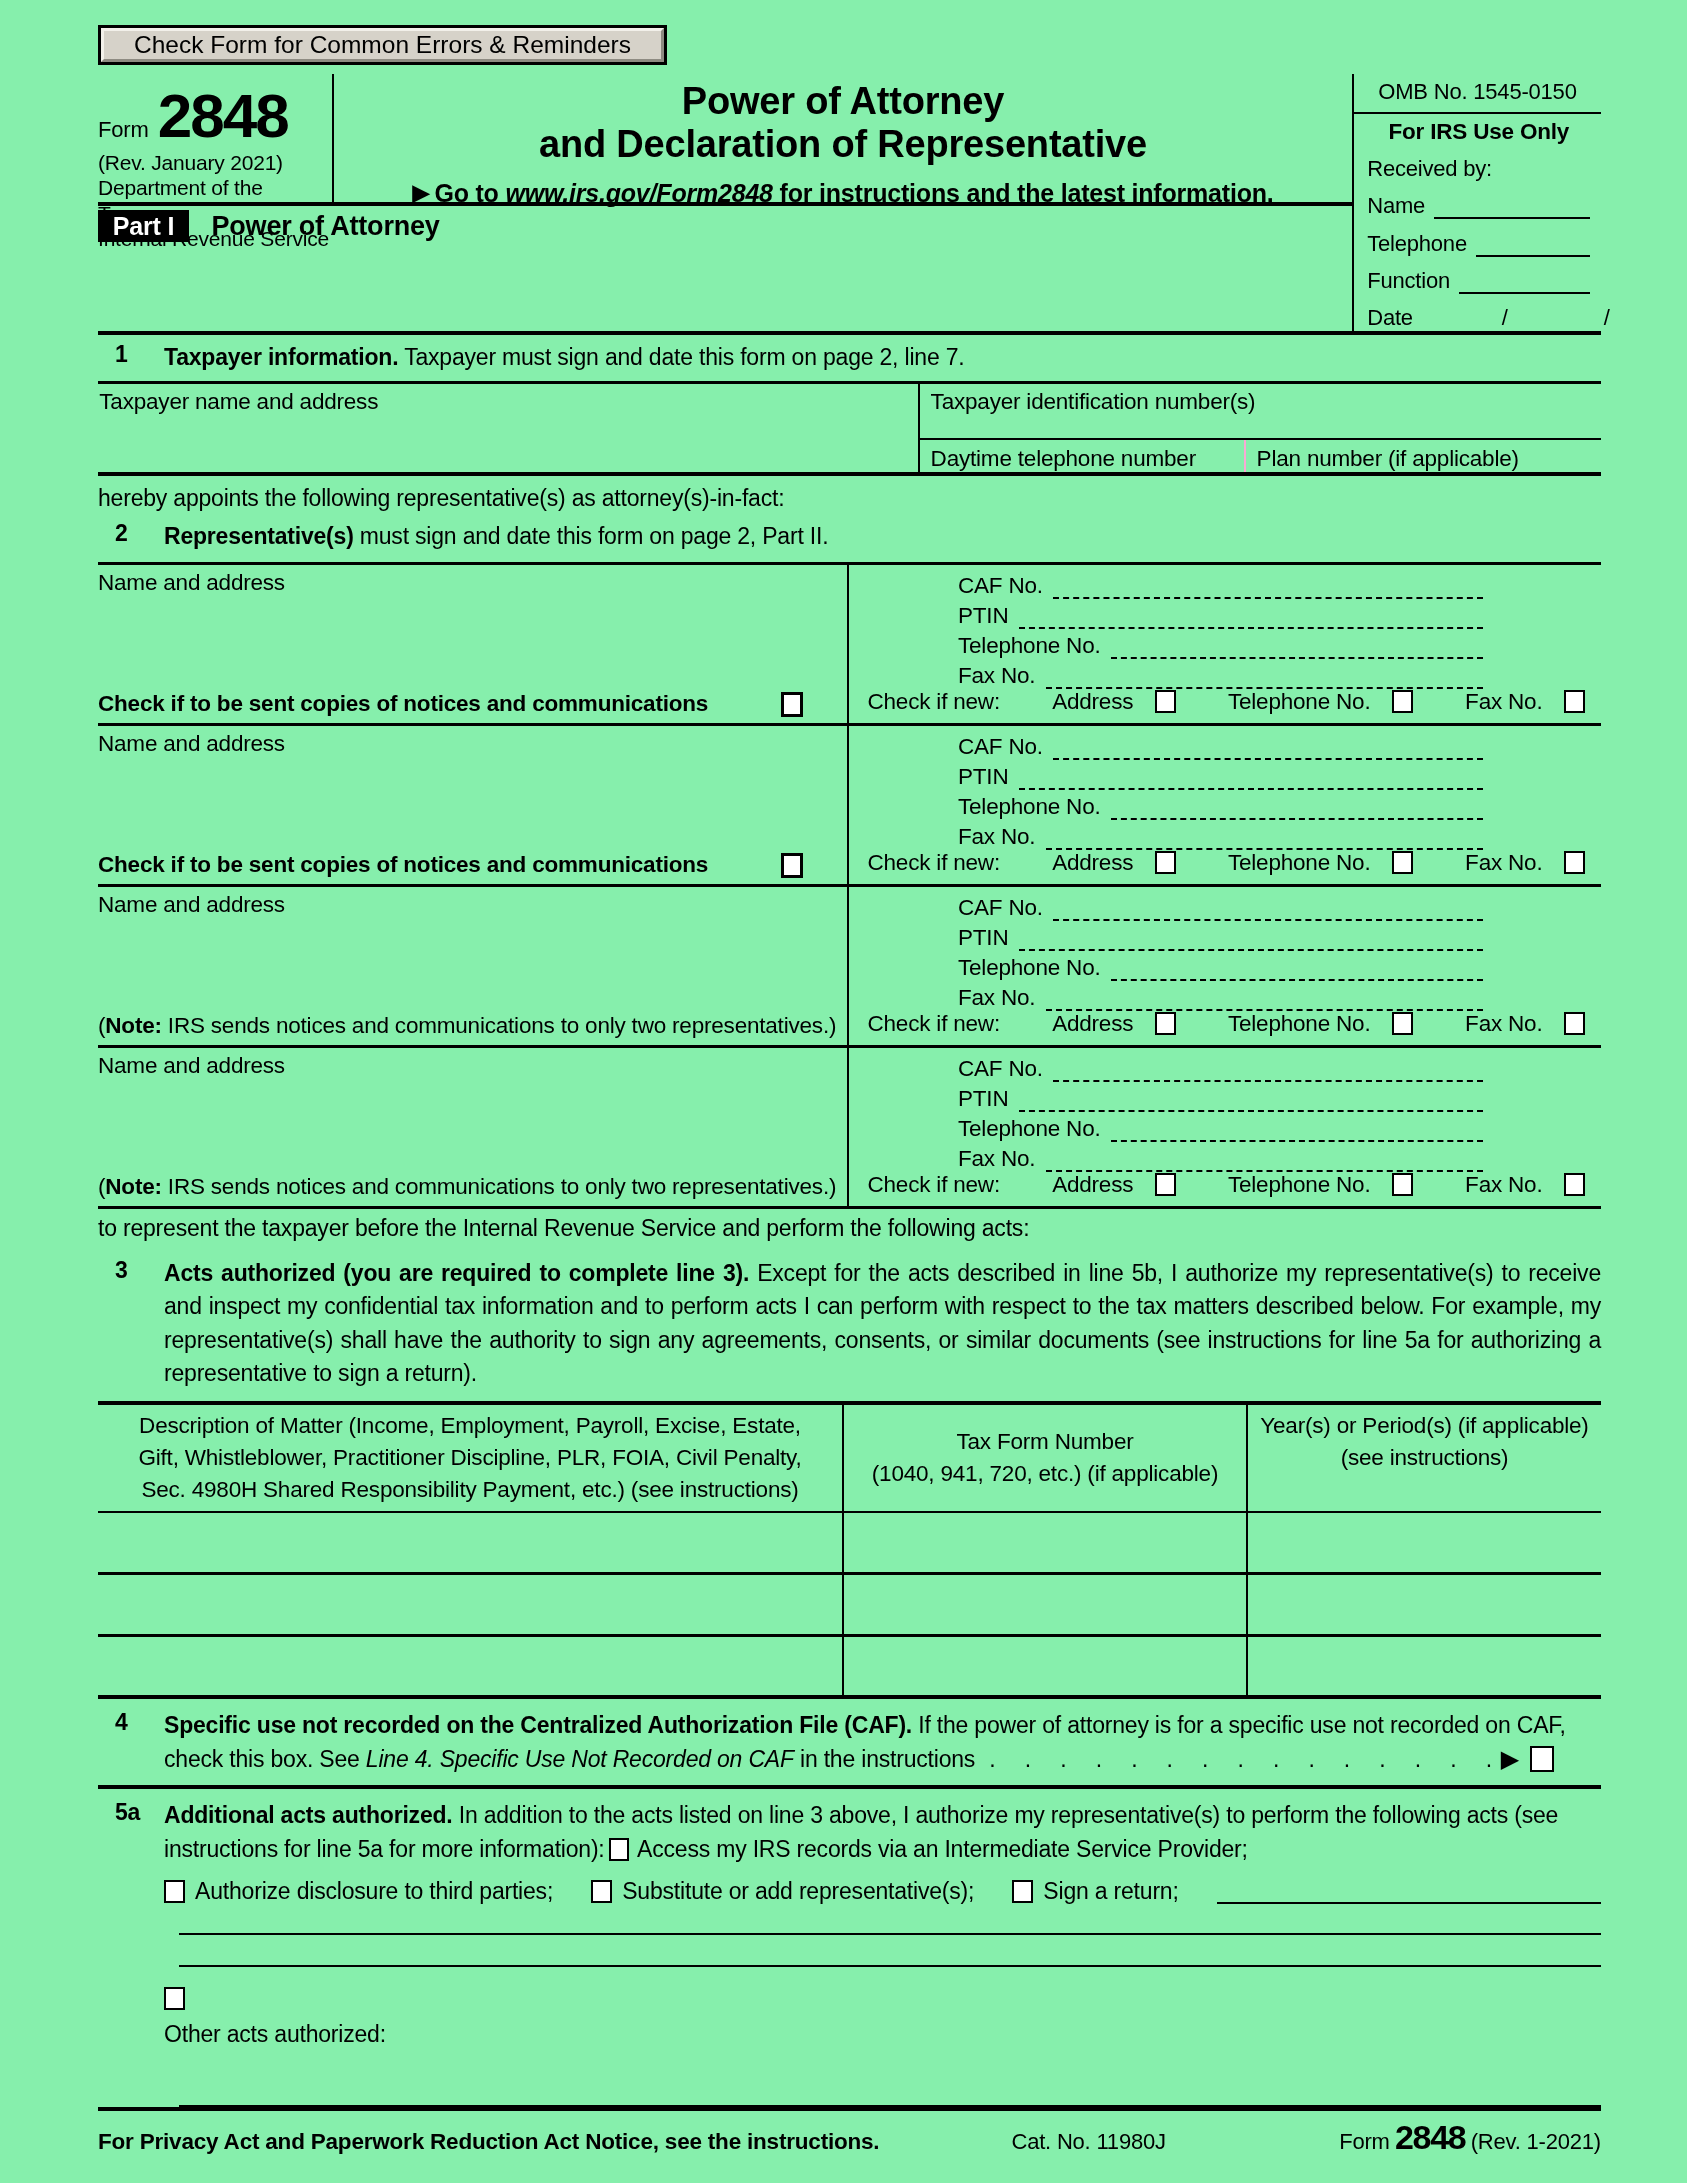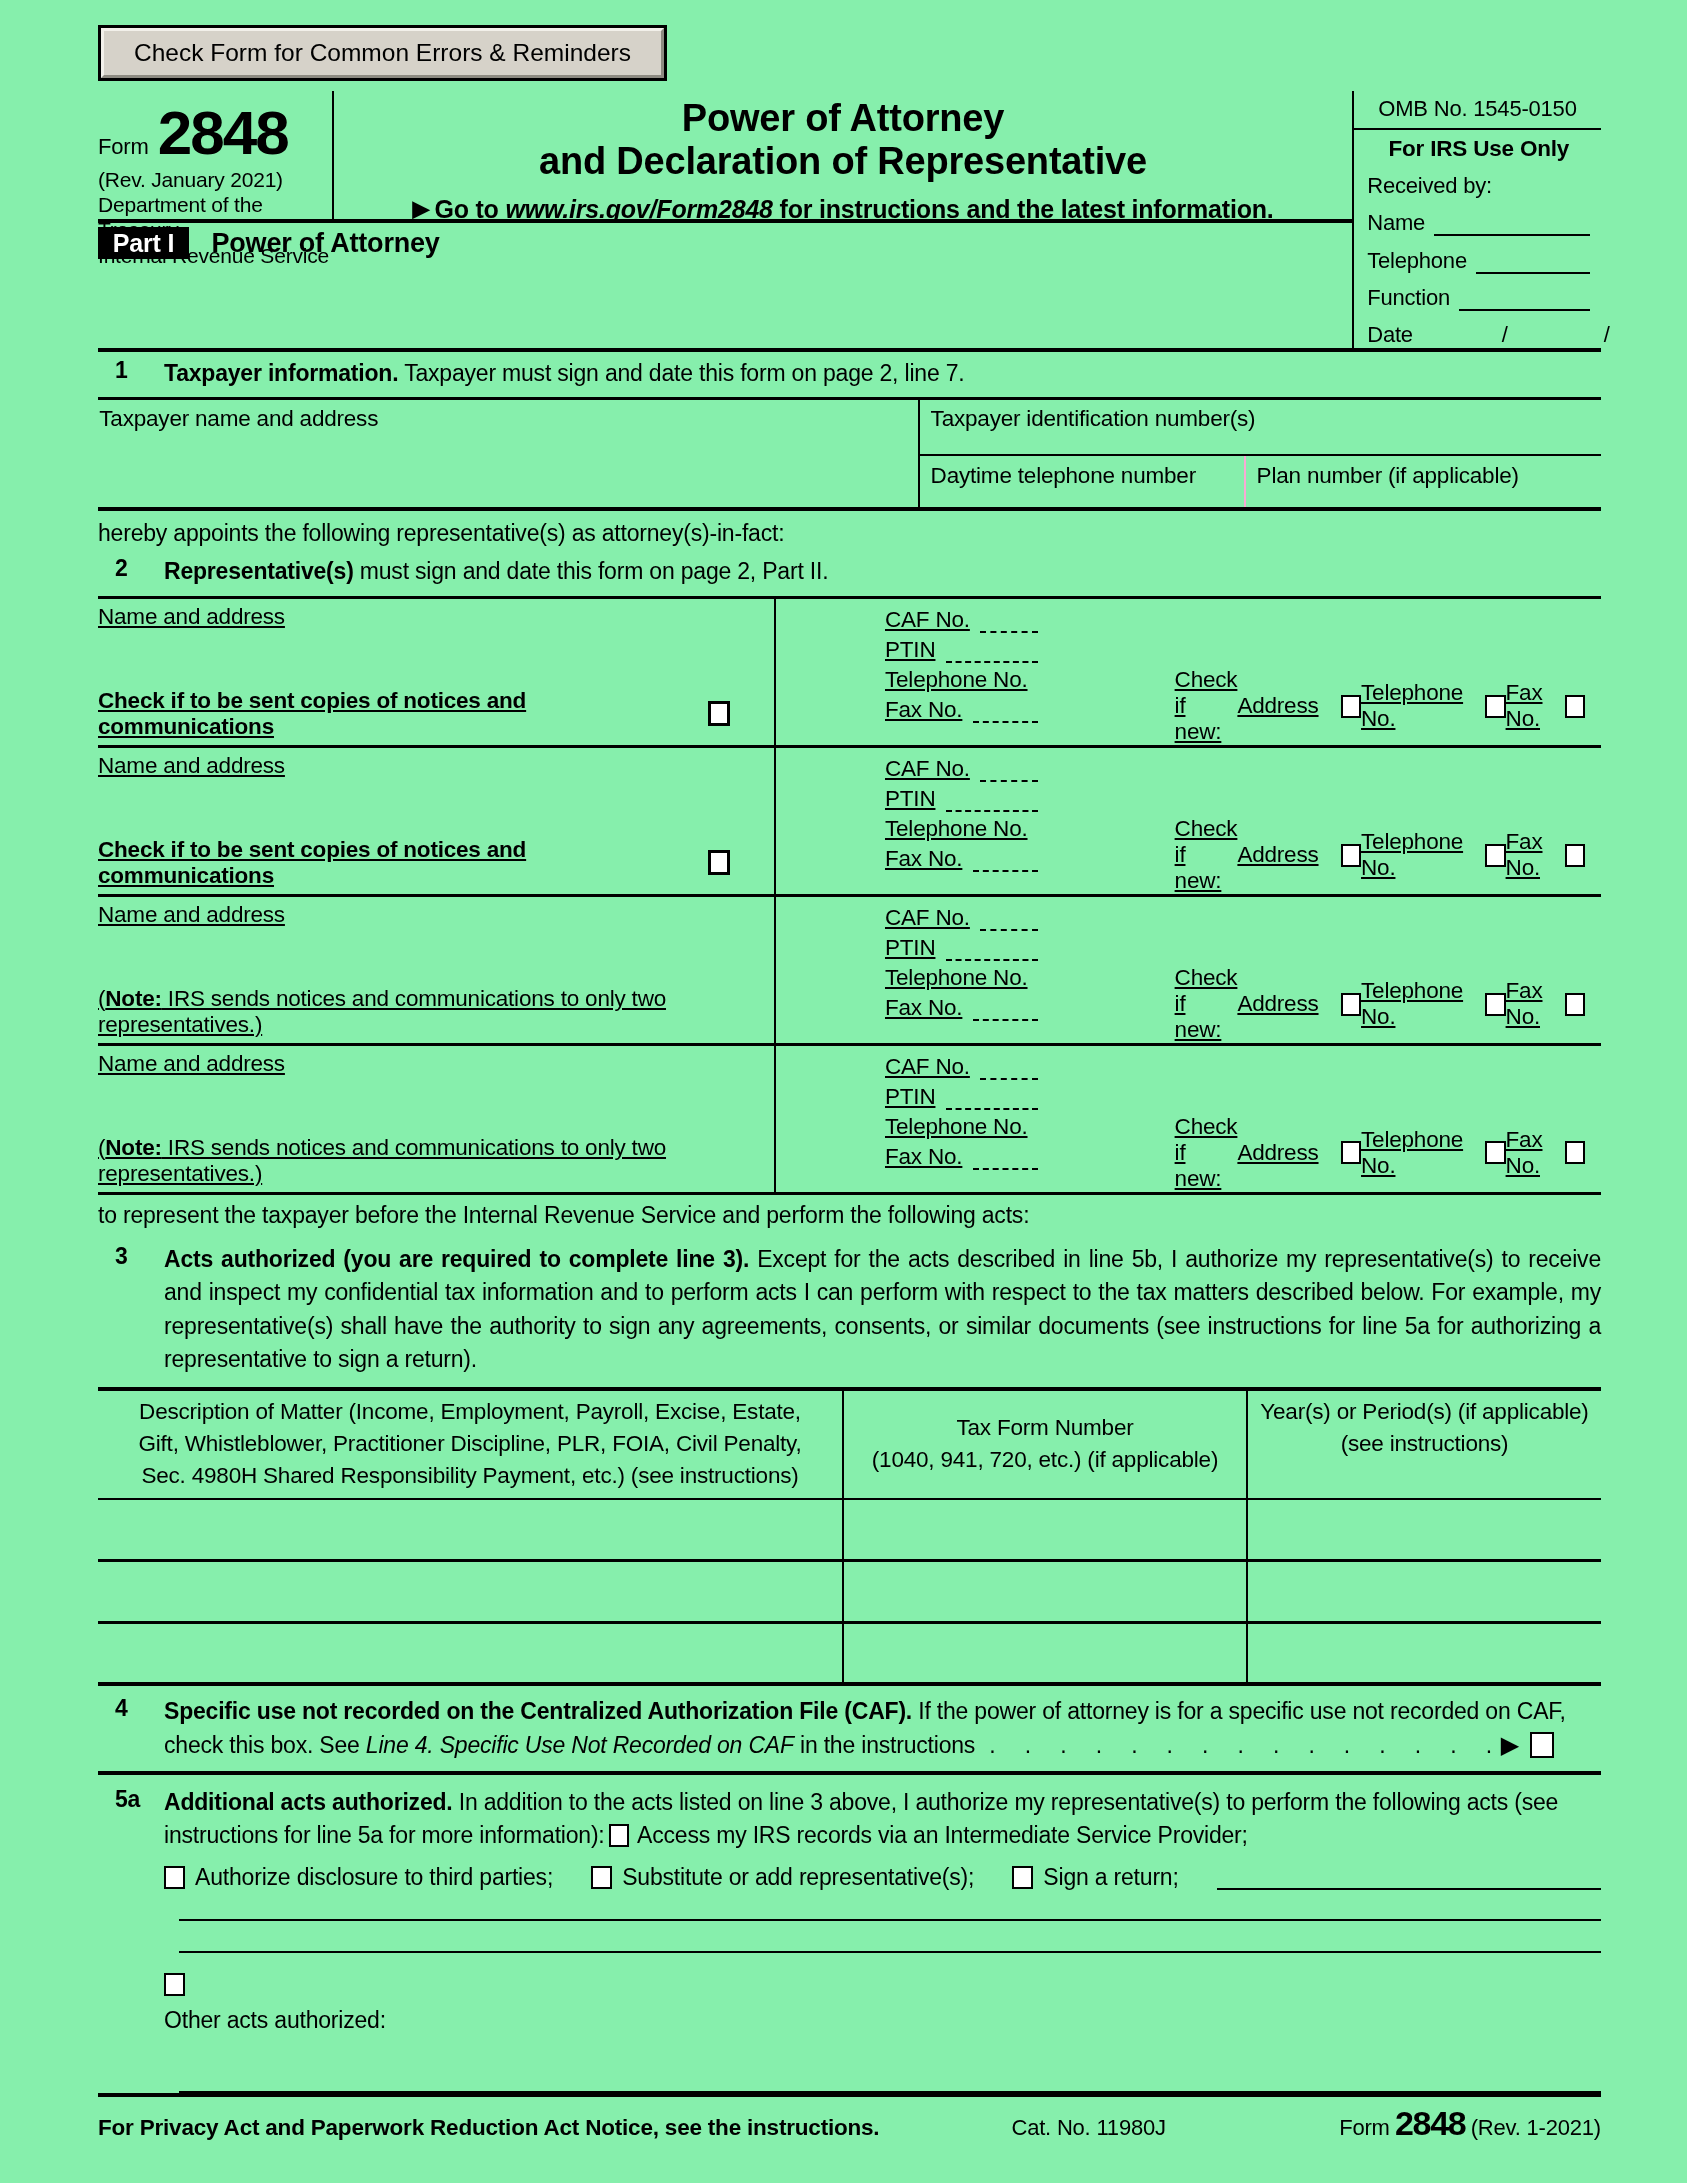--- a/index.html
+++ b/index.html
@@ -92,7 +92,7 @@
   .to-represent { padding: 6.6px 0 6.6px; }
 
   
-  .rep-block { display: flex; border-bottom: 3.3px solid #000; height: 161px; font-size: 22.5px; text-decoration: underline; }
+  .rep-block { display: flex; border-bottom: 3.3px solid #000; height: 161px; font-size: 22.5px; }
   .rep-left {
     width: 751px; border-right: 2px solid #000;
     display: flex; flex-direction: column; justify-content: space-between;

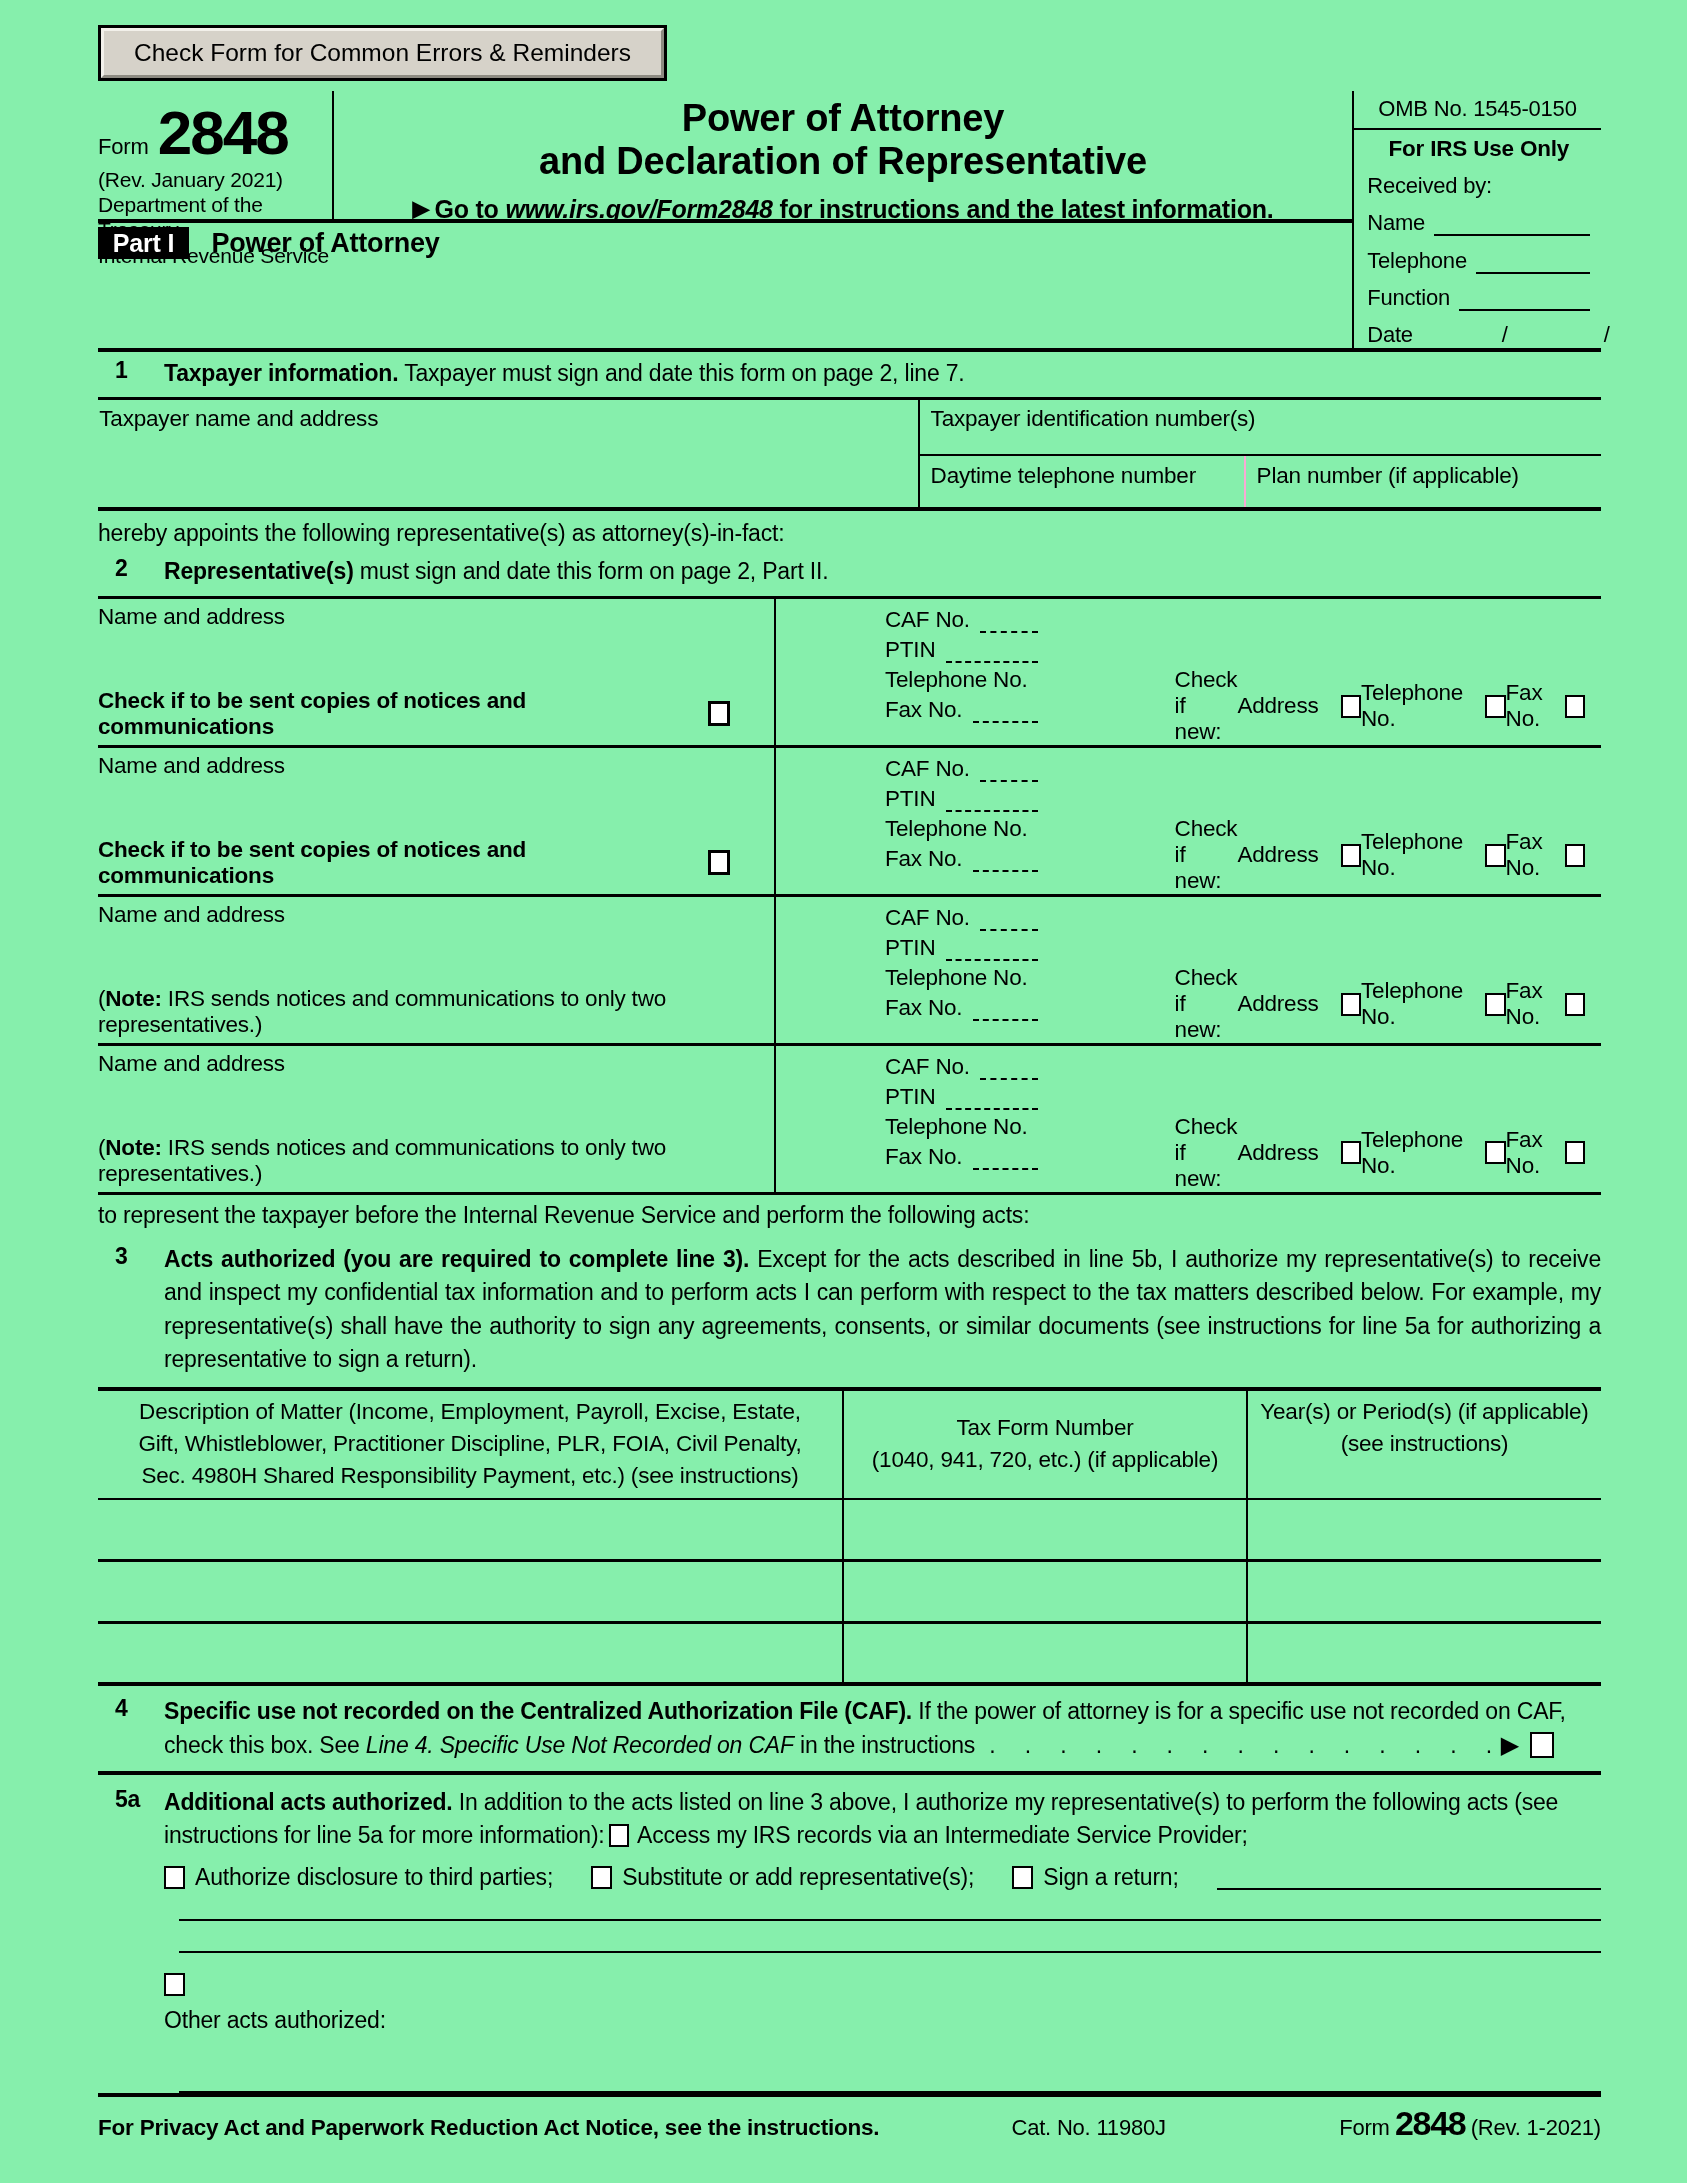--- a/index.html
+++ b/index.html
@@ -99,7 +99,7 @@
     padding: 5.3px 0 5.3px 0;
   }
   .copies-row { display: flex; align-items: center; justify-content: space-between; padding-right: 44px; font-weight: bold; }
-  .rep-right { flex: 1; display: flex; flex-direction: row; padding-bottom: 0; }
+  .rep-right { flex: 1; display: flex; flex-direction: column; padding-bottom: 16px; }
   .rep-fields { padding: 4px 118px 0 109px; }
   .field-row { display: flex; align-items: flex-end; height: 30px; }
   .flabel { white-space: nowrap; }

